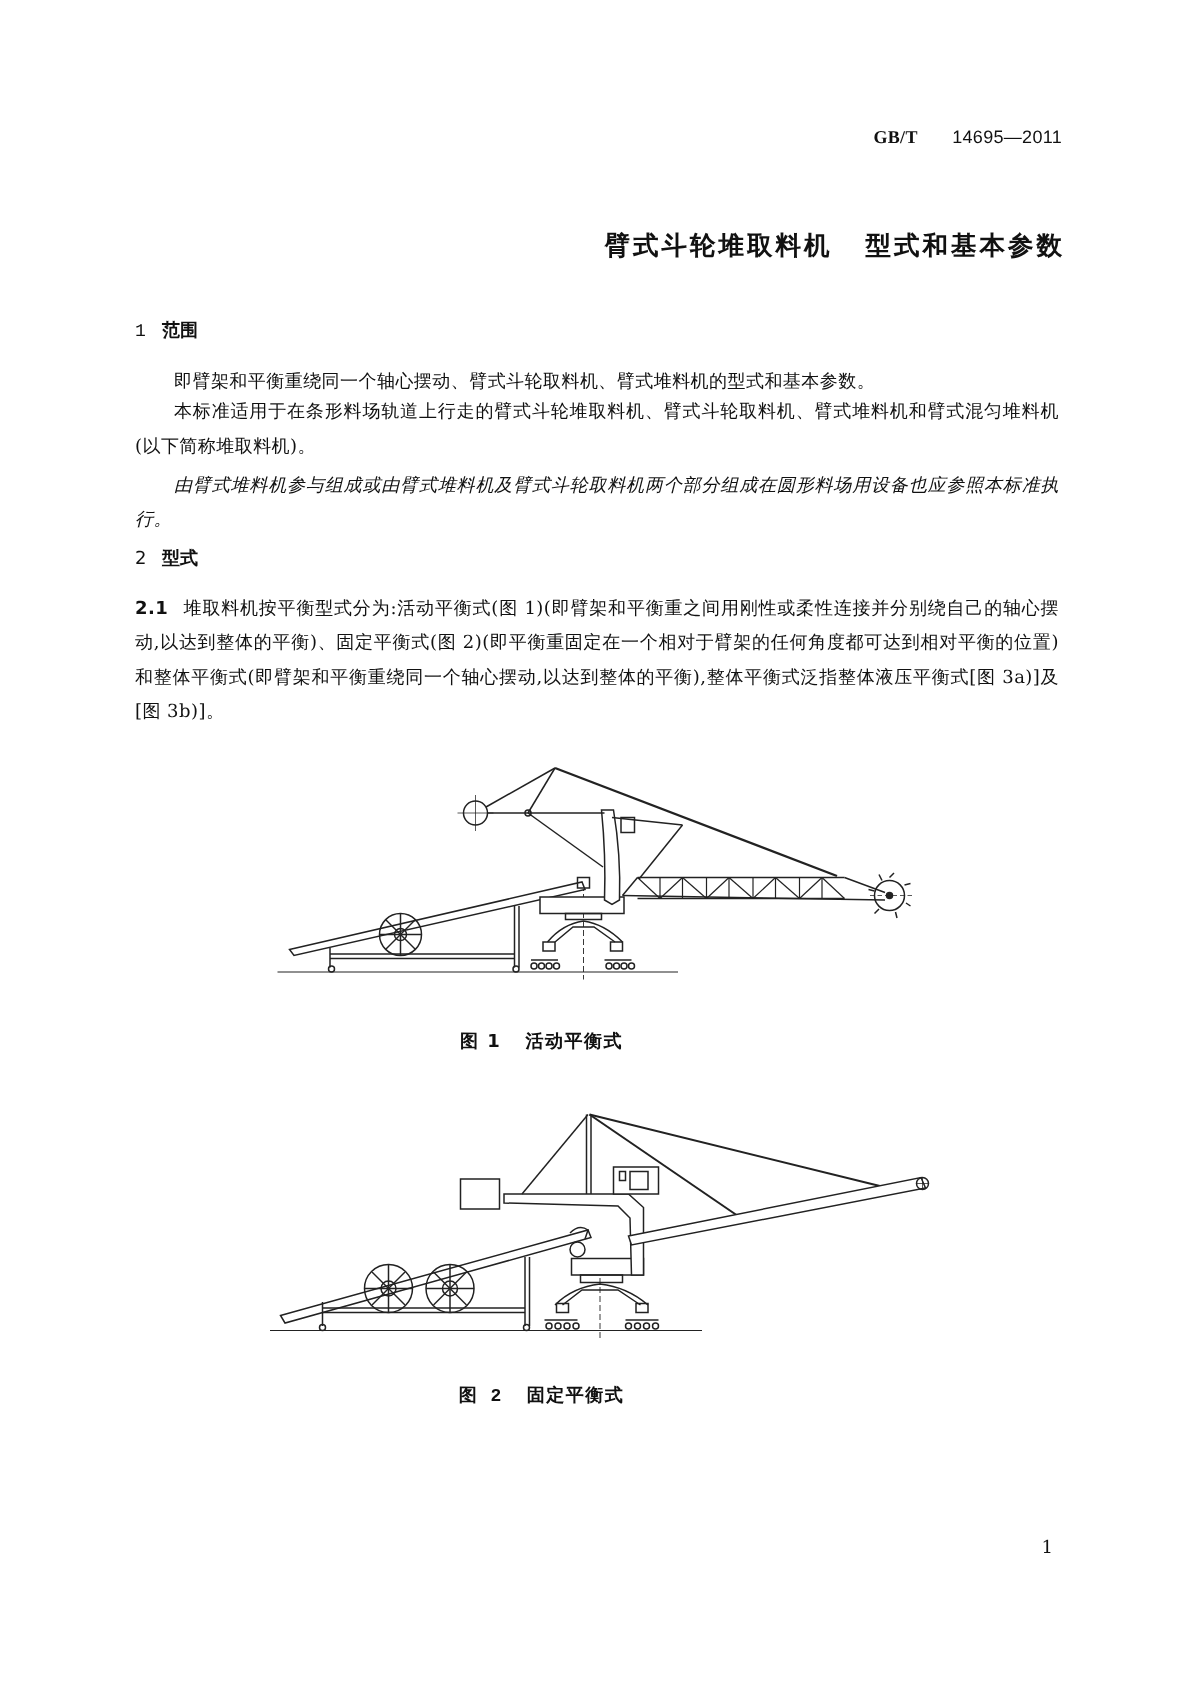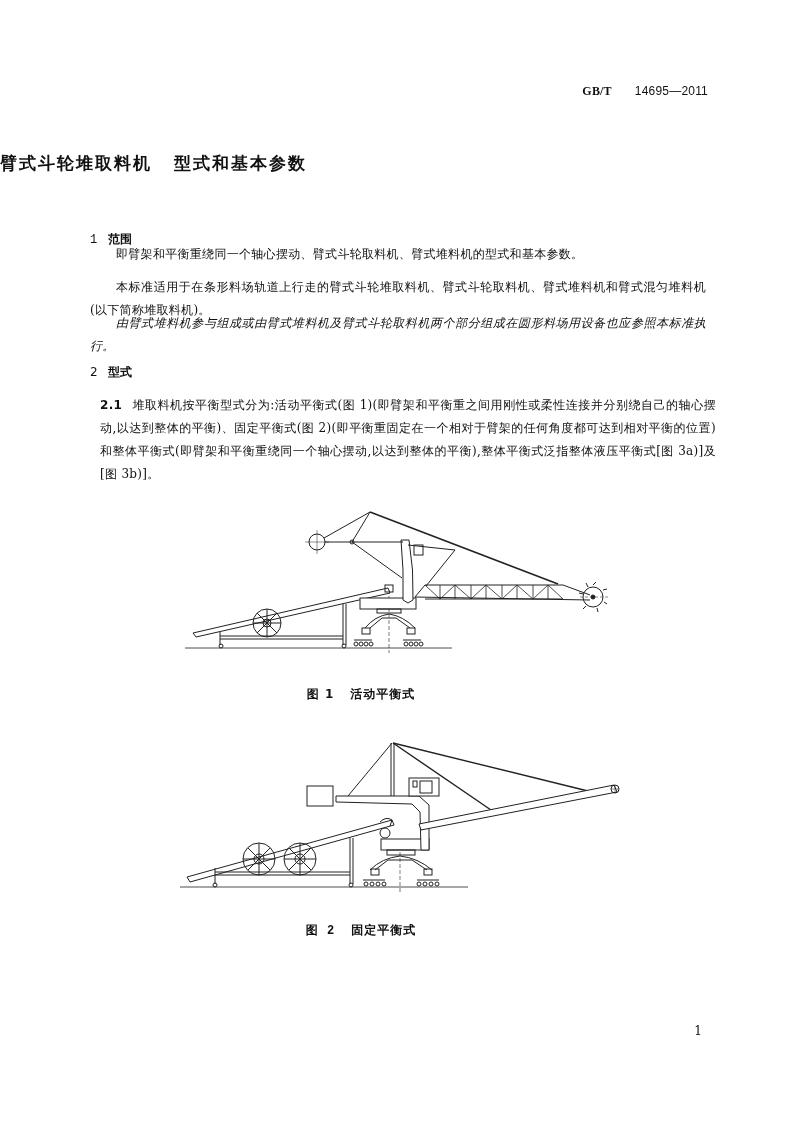--- a/index.html
+++ b/index.html
@@ -8,7 +8,7 @@
   .std-code { position: absolute; top: 84px; right: 86px; font-size: 12px; font-weight: bold;
               font-family: "Liberation Serif", serif; letter-spacing: 0.2px; }
   .std-code .num { font-family: "Liberation Sans", sans-serif; font-weight: normal; margin-left: 20px; }
-  .title { position: absolute; top: 152px; left: 0; width: 710px; text-align: left;
+  .title { position: absolute; top: 152px; left: 0; width: 710px; text-align: right;
            font-size: 17px; font-weight: bold; letter-spacing: 2px;
            font-family: "DejaVu Sans", sans-serif; }
   .title .gap { display: inline-block; width: 22px; }

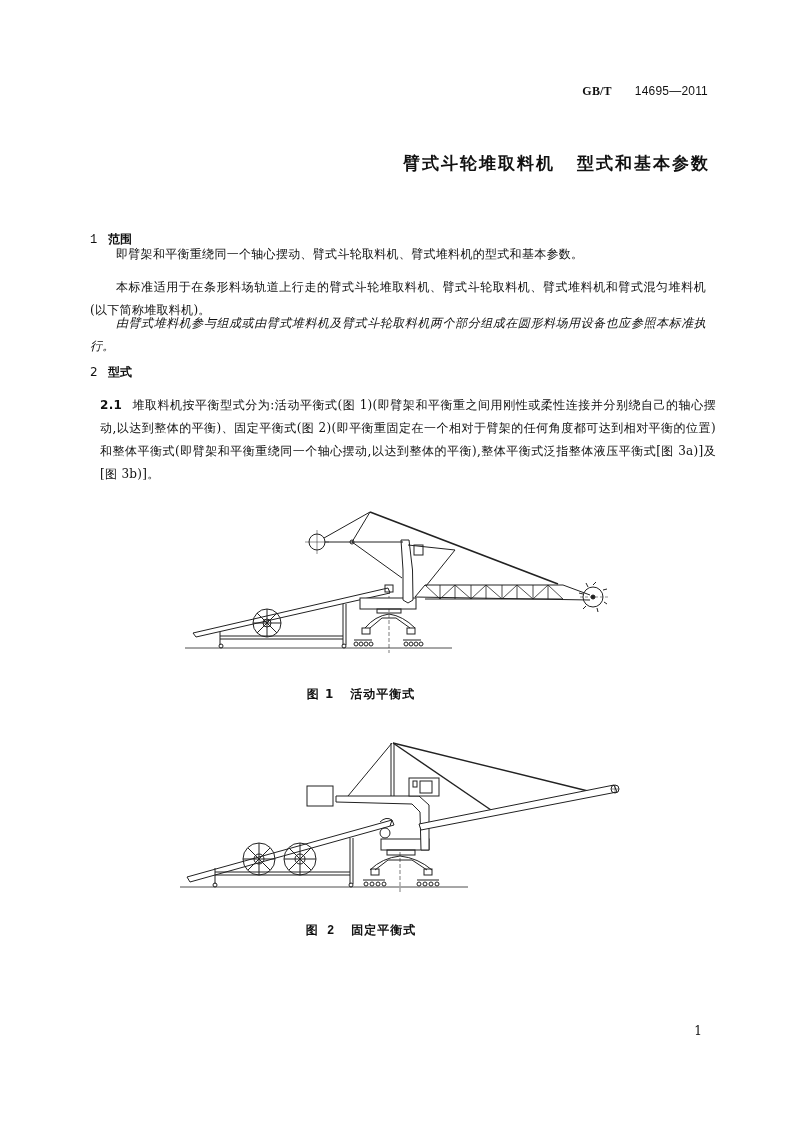--- a/index.html
+++ b/index.html
@@ -39,7 +39,7 @@
   <span>臂式斗轮堆取料机</span><span class="gap"></span><span>型式和基本参数</span>
 </div>
 
-<div class="section-h" style="top:231px;font-family:Liberation Mono, monospace;">
+<div class="section-h" style="top:212px;font-family:Liberation Mono, monospace;">
   <span class="no">1</span><span>范围</span>
 </div>
 <div class="para indent" style="top:243px;">即臂架和平衡重绕同一个轴心摆动、臂式斗轮取料机、臂式堆料机的型式和基本参数。</div>

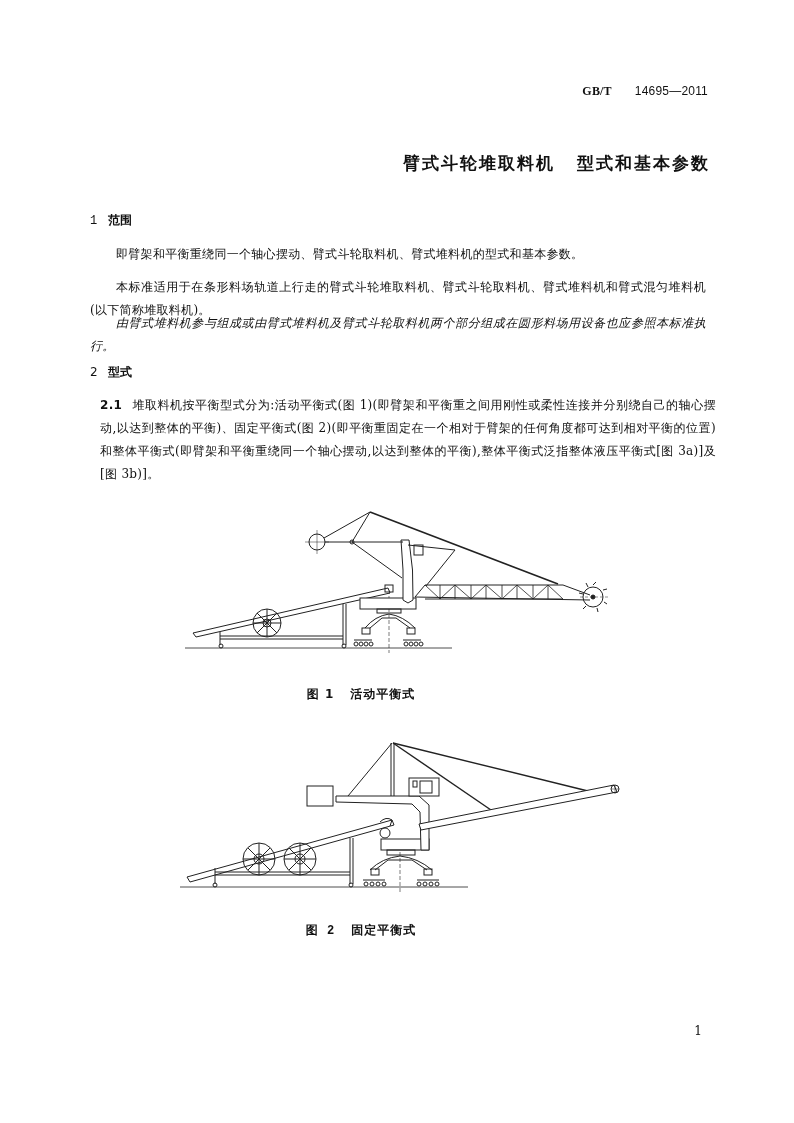--- a/index.html
+++ b/index.html
@@ -43,7 +43,7 @@
   <span class="no">1</span><span>范围</span>
 </div>
 <div class="para indent" style="top:243px;">即臂架和平衡重绕同一个轴心摆动、臂式斗轮取料机、臂式堆料机的型式和基本参数。</div>
-<div class="para indent" style="top:276px;">本标准适用于在条形料场轨道上行走的臂式斗轮堆取料机、臂式斗轮取料机、臂式堆料机和臂式混匀堆料机(以下简称堆取料机)。</div>
+<div class="para indent" style="top:263px;">本标准适用于在条形料场轨道上行走的臂式斗轮堆取料机、臂式斗轮取料机、臂式堆料机和臂式混匀堆料机(以下简称堆取料机)。</div>
 <div class="para indent" style="top:312px;font-style:italic;">由臂式堆料机参与组成或由臂式堆料机及臂式斗轮取料机两个部分组成在圆形料场用设备也应参照本标准执行。</div>
 
 <div class="section-h" style="top:364px;">

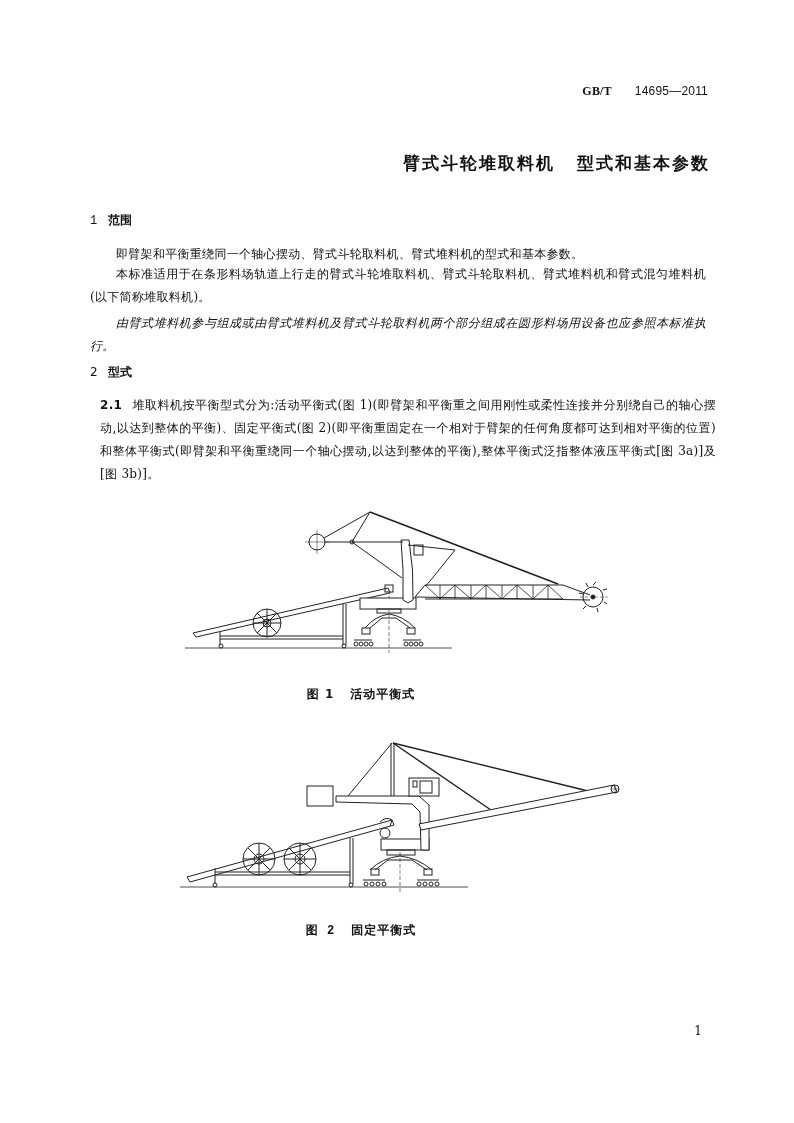--- a/index.html
+++ b/index.html
@@ -49,7 +49,7 @@
 <div class="section-h" style="top:364px;">
   <span class="no">2</span><span>型式</span>
 </div>
-<div class="para" style="top:394px;margin-left:10px;">
+<div class="para" style="top:394px;">
   <span class="clause-no">2.1</span><span>堆取料机按平衡型式分为:活动平衡式(图 1)(即臂架和平衡重之间用刚性或柔性连接并分别绕自己的轴心摆动,以达到整体的平衡)、固定平衡式(图 2)(即平衡重固定在一个相对于臂架的任何角度都可达到相对平衡的位置)和整体平衡式(即臂架和平衡重绕同一个轴心摆动,以达到整体的平衡),整体平衡式泛指整体液压平衡式[图 3a)]及[图 3b)]。</span>
 </div>
 

